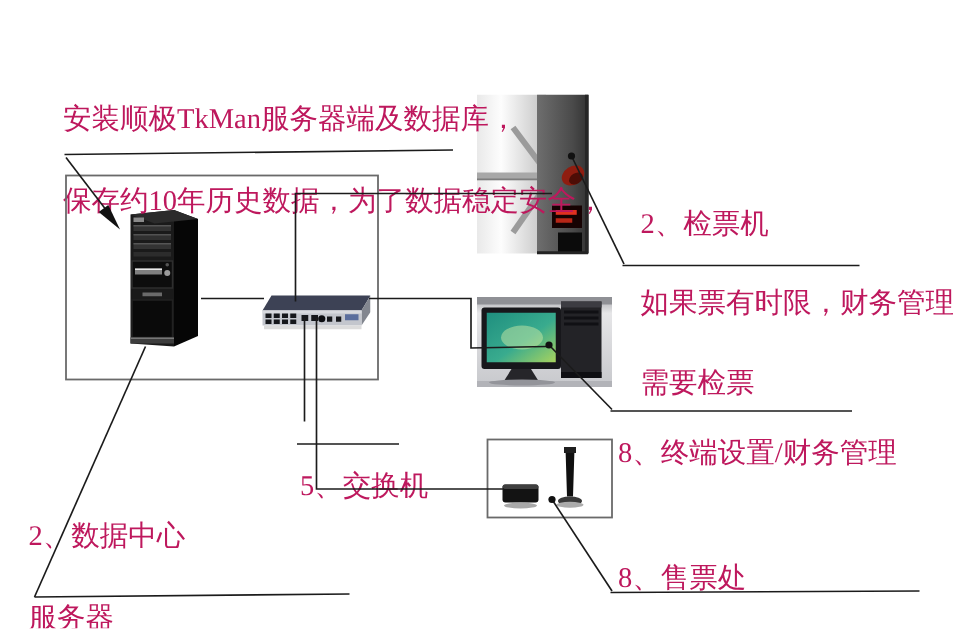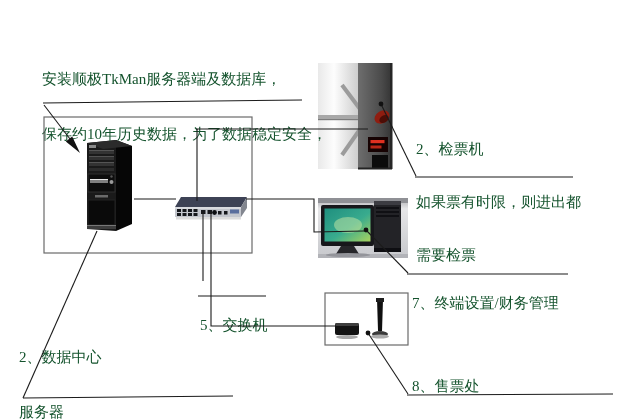--- a/index.html
+++ b/index.html
@@ -7,7 +7,7 @@
           font-family:"Liberation Serif",serif;color:#000;}
   .overlay{position:absolute;left:0;top:0;width:638px;height:419px;pointer-events:none;}
   .photo{position:absolute;}
-  .note{position:absolute;font-size:15px;line-height:18px;color:#14532d;white-space:pre;}
+  .note{position:absolute;font-size:19px;line-height:18px;color:#be185d;white-space:pre;}
   .note div{white-space:pre;}
   .lh17 div{line-height:17px;}
   .lh19 div{line-height:19px;}

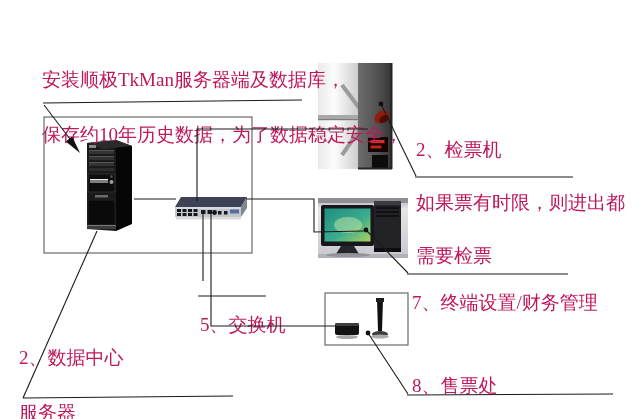--- a/index.html
+++ b/index.html
@@ -9,7 +9,7 @@
   .photo{position:absolute;}
   .note{position:absolute;font-size:19px;line-height:18px;color:#be185d;white-space:pre;}
   .note div{white-space:pre;}
-  .lh17 div{line-height:17px;}
+  .lh17 div{line-height:17px;margin-left:11px;}
   .lh19 div{line-height:19px;}
 </style>
 </head>

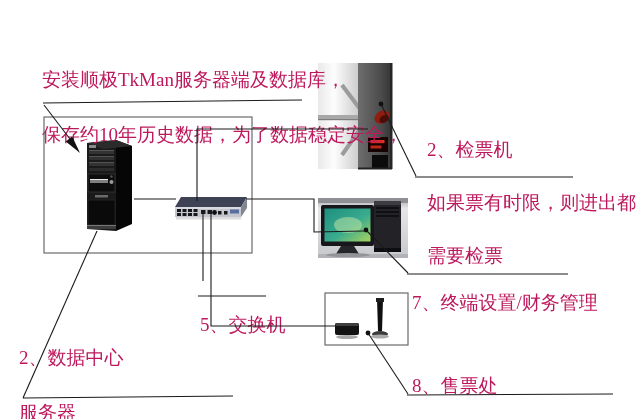--- a/index.html
+++ b/index.html
@@ -140,7 +140,7 @@
 
   <div class="note lh17" style="left:416px;top:105px;">
     <div>2、检票机</div>
-    <div>如果票有时限，则进出都</div>
+    <div>如果票有时限，财务管理</div>
     <div>需要检票</div>
   </div>
 

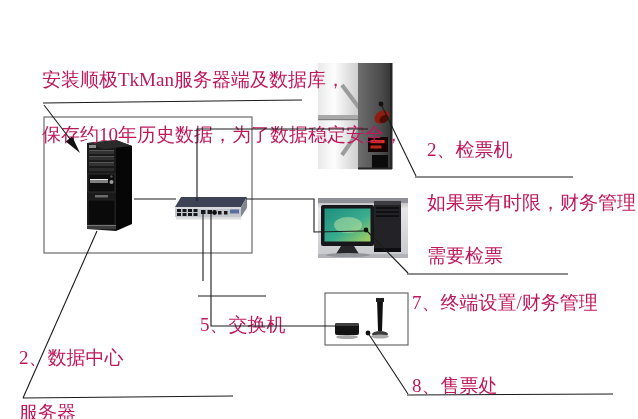--- a/index.html
+++ b/index.html
@@ -145,7 +145,7 @@
   </div>
 
   <div class="note" style="left:412px;top:258px;">
-    <div>7、终端设置/财务管理</div>
+    <div>8、终端设置/财务管理</div>
   </div>
 
   <div class="note" style="left:200px;top:280px;font-family:Liberation Serif, serif;">

